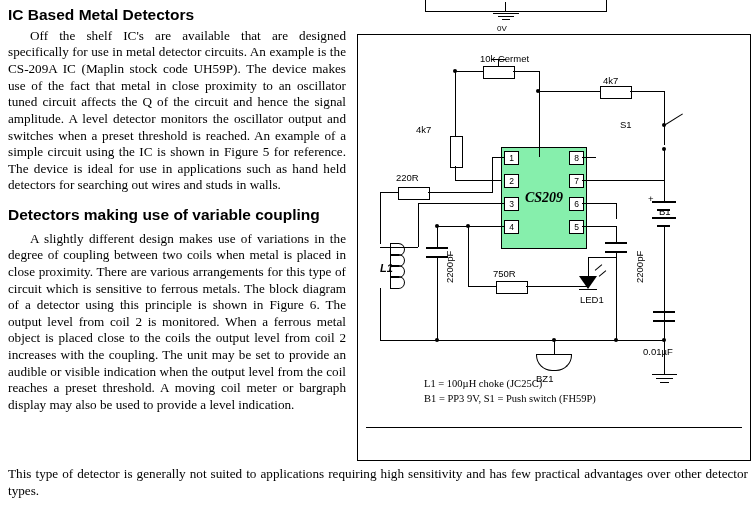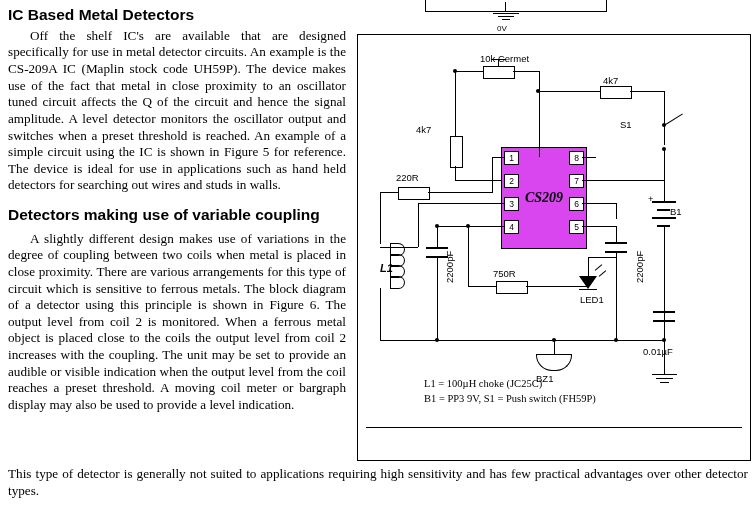--- a/index.html
+++ b/index.html
@@ -95,7 +95,7 @@
   
   .ic{
     position:absolute;left:143px;top:112px;width:84px;height:100px;
-    border:1px solid #000;background:#d946ef;
+    border:1px solid #000;background:#86efac;
   }
   .ic-name{
     position:absolute;left:0;top:42px;width:84px;text-align:center;

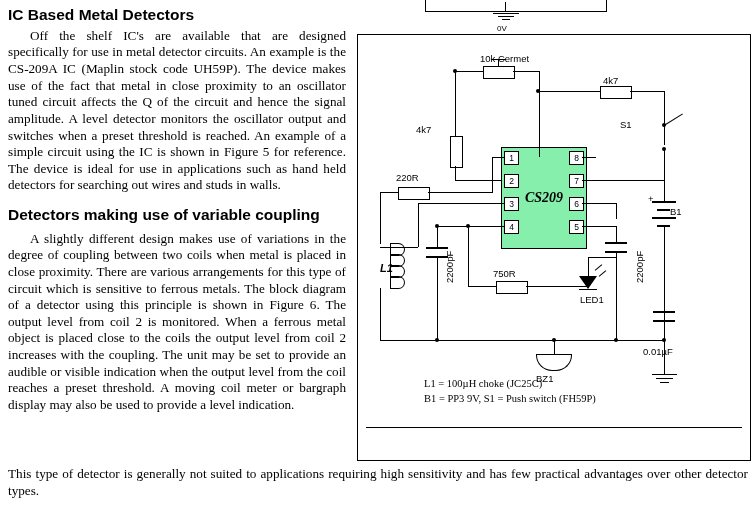--- a/index.html
+++ b/index.html
@@ -186,7 +186,7 @@
       <div class="lbl" style="left:38px;top:137px;">220R</div>
       <div class="lbl" style="left:135px;top:233px;">750R</div>
       <div class="lbl" style="left:262px;top:84px;">S1</div>
-      <div class="lbl" style="left:312px;top:171px;text-align:center;">B1</div>
+      <div class="lbl" style="left:301px;top:171px;text-align:center;">B1</div>
       <div class="lbl" style="left:290px;top:158px;">+</div>
       <div class="lbl" style="left:222px;top:259px;">LED1</div>
       <div class="lbl" style="left:178px;top:338px;">BZ1</div>

